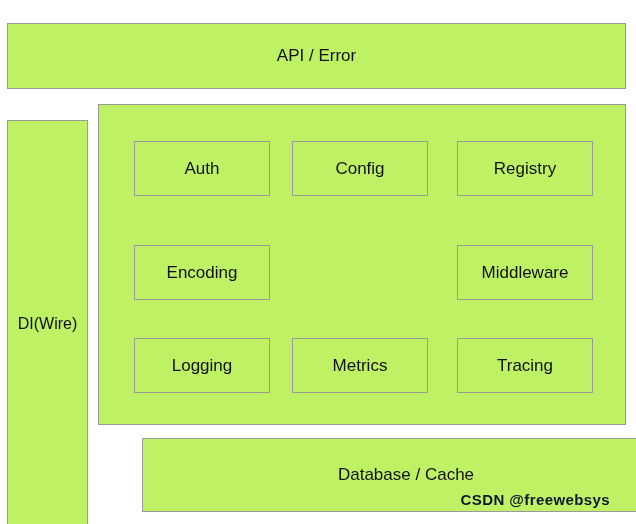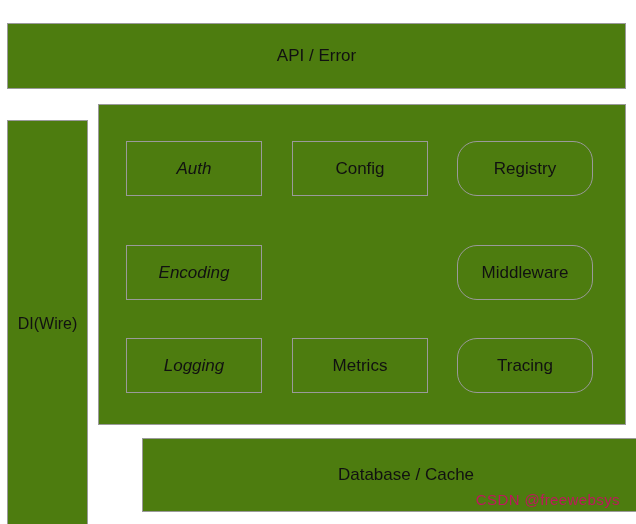--- a/index.html
+++ b/index.html
@@ -22,7 +22,7 @@
   .box {
     position: absolute;
     box-sizing: border-box;
-    background: #4d7c0f;
+    background: #bef264;
     border: 1px solid #9a9a9a;
     display: flex;
     align-items: center;

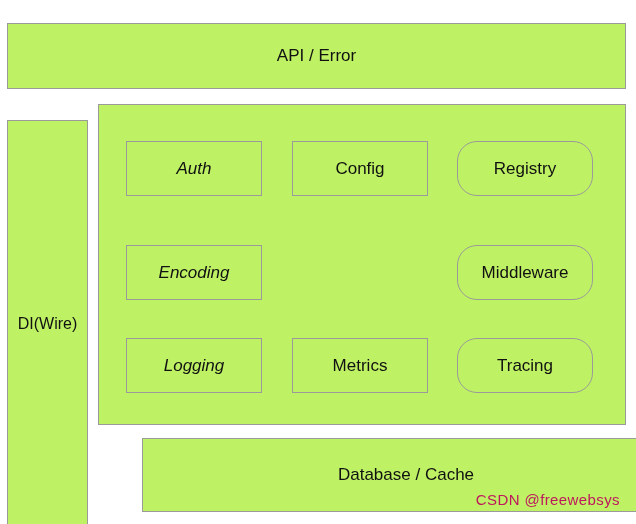--- a/index.html
+++ b/index.html
@@ -72,7 +72,7 @@
     height: 55px;
   }
   
-  .col-0 { left: 126px; font-style: italic; }
+  .col-0 { left: 134px; }
   .col-1 { left: 292px; }
   .col-2 { left: 457px; border-radius: 20px; }
   

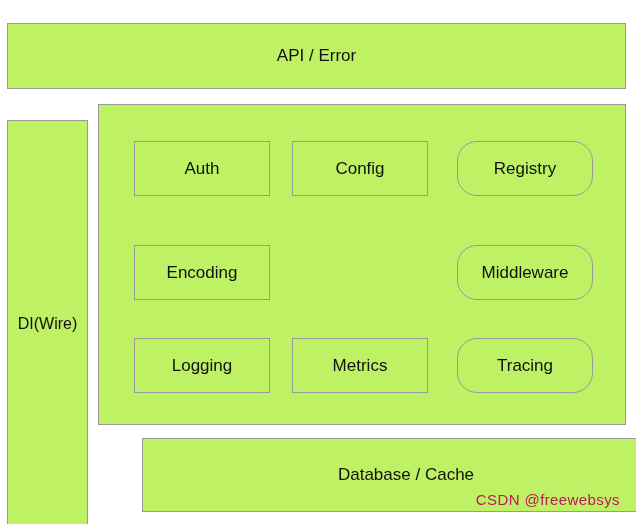--- a/index.html
+++ b/index.html
@@ -74,7 +74,7 @@
   
   .col-0 { left: 134px; }
   .col-1 { left: 292px; }
-  .col-2 { left: 457px; border-radius: 20px; }
+  .col-2 { left: 457px; }
   
   .row-0 { top: 141px; }
   .row-1 { top: 237px; margin-top: 8px; }

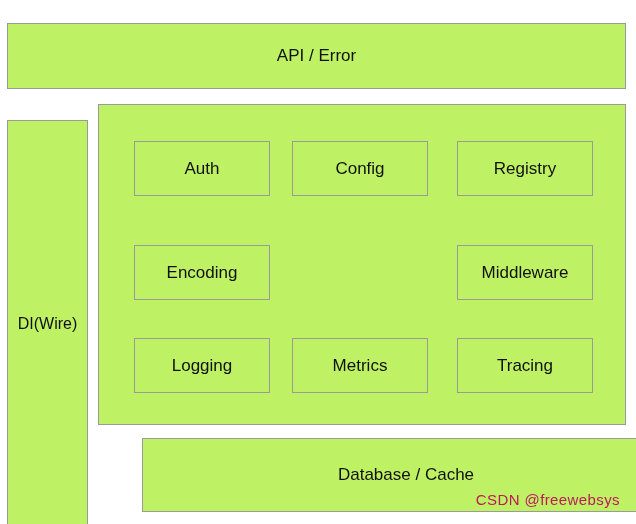--- a/index.html
+++ b/index.html
@@ -81,13 +81,14 @@
   .row-2 { top: 338px; }
   #watermark {
     position: absolute;
-    right: 16px;
+    right: 26px;
     bottom: 16px;
     font-size: 15px;
-    color: #be185d;
+    color: #0f172a;
     letter-spacing: 0.4px;
     user-select: none;
     white-space: nowrap;
+    font-weight: bold;
   }
 </style>
 </head>

